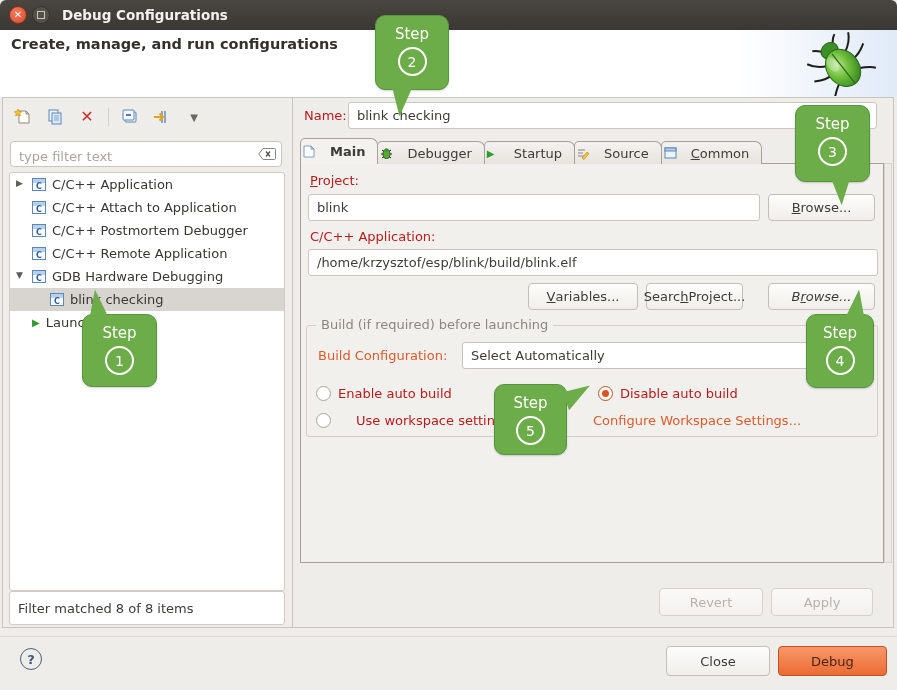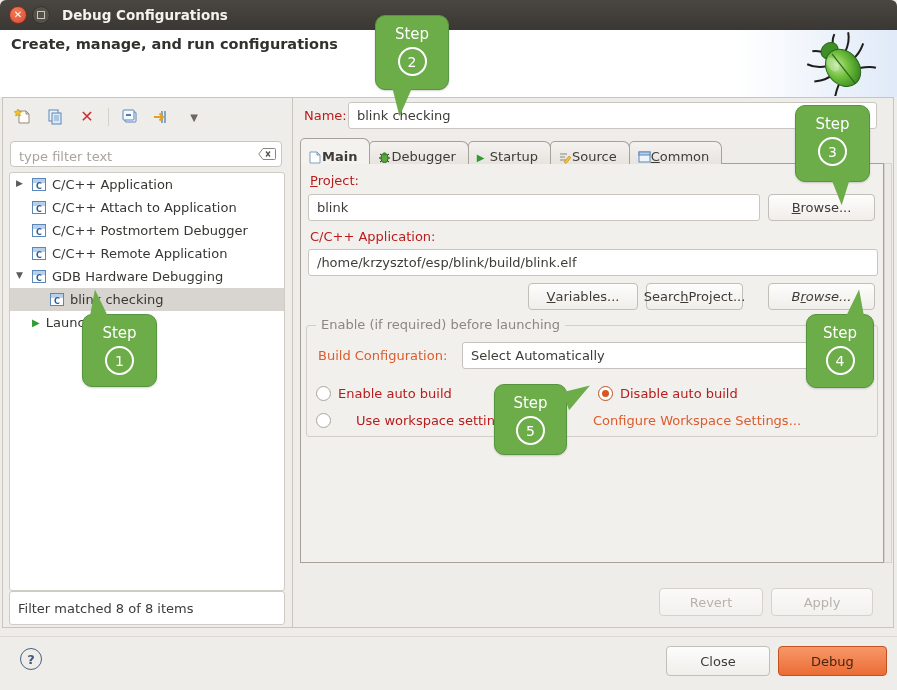--- a/index.html
+++ b/index.html
@@ -61,7 +61,7 @@
 
   
   .tabrow{position:absolute;left:300px;top:139px;height:25px;display:flex;align-items:flex-end;z-index:2;}
-  .tab{display:flex;align-items:flex-end;gap:0;height:22px;padding:0 12px 0 8px;margin-right:-1px;
+  .tab{display:flex;align-items:center;gap:14px;height:22px;padding:0 12px 0 2px;margin-right:-1px;
     border:1px solid #a8a199;border-bottom:none;border-radius:5px 7px 0 0;font-size:13px;color:#3e3c38;
     background:linear-gradient(#f4f2ef,#e7e4df);}
   .tab.active{height:25px;background:#f4f2ef;font-weight:bold;}

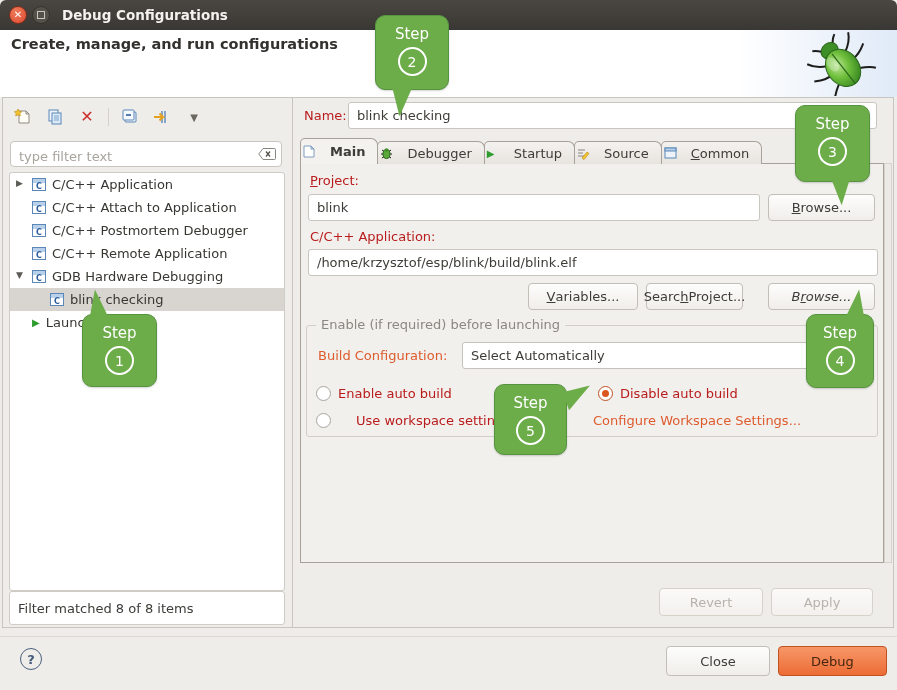--- a/index.html
+++ b/index.html
@@ -305,7 +305,7 @@
   <div class="btn" style="left:768px;top:283px;width:107px;height:27px;font-style:italic;">B<u>r</u>owse...</div>
 
   <div class="groupbox"></div>
-  <div class="grouplegend">Enable (if required) before launching</div>
+  <div class="grouplegend">Build (if required) before launching</div>
   <div class="flabel orange" style="left:318px;top:348px;">Build Configuration:</div>
   <div class="combo">
     <span>Select Automatically</span>

